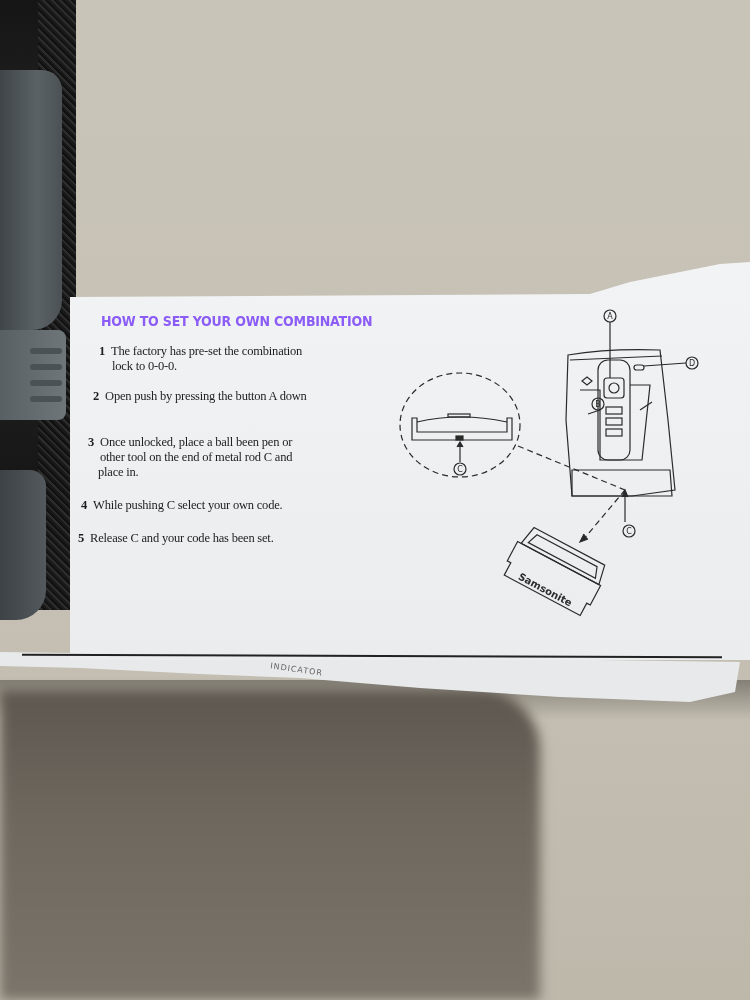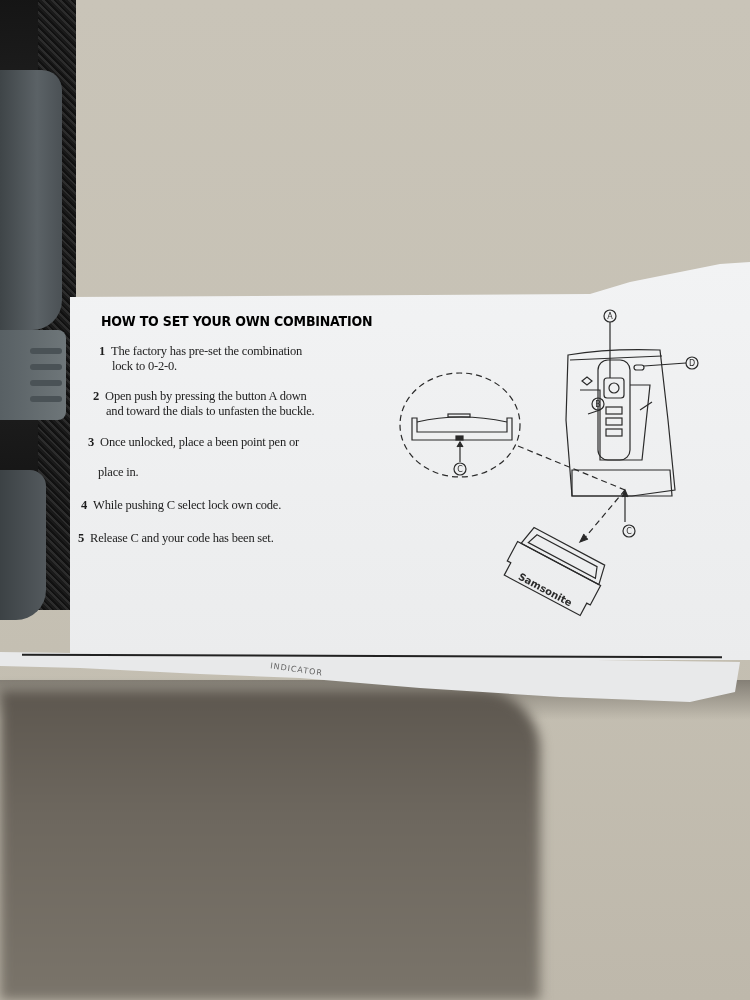--- a/index.html
+++ b/index.html
@@ -56,7 +56,7 @@
     .rule { position:absolute; left:22px; top:655px; width:700px; height:2px; background:#222; transform:rotate(0.2deg); }
     .indicator-text { position:absolute; left:270px; top:665px; font-size:8px; color:#666; transform:rotate(8deg); letter-spacing:1px; }
     .title {
-      position:absolute; left:101px; top:313px; font-size:14px; font-weight:bold; color:#000000;
+      position:absolute; left:101px; top:313px; font-size:14px; font-weight:bold; color:#8b5cf6;
       font-family:"DejaVu Sans Condensed","DejaVu Sans", sans-serif; letter-spacing:-0.2px;
     }
     .step {

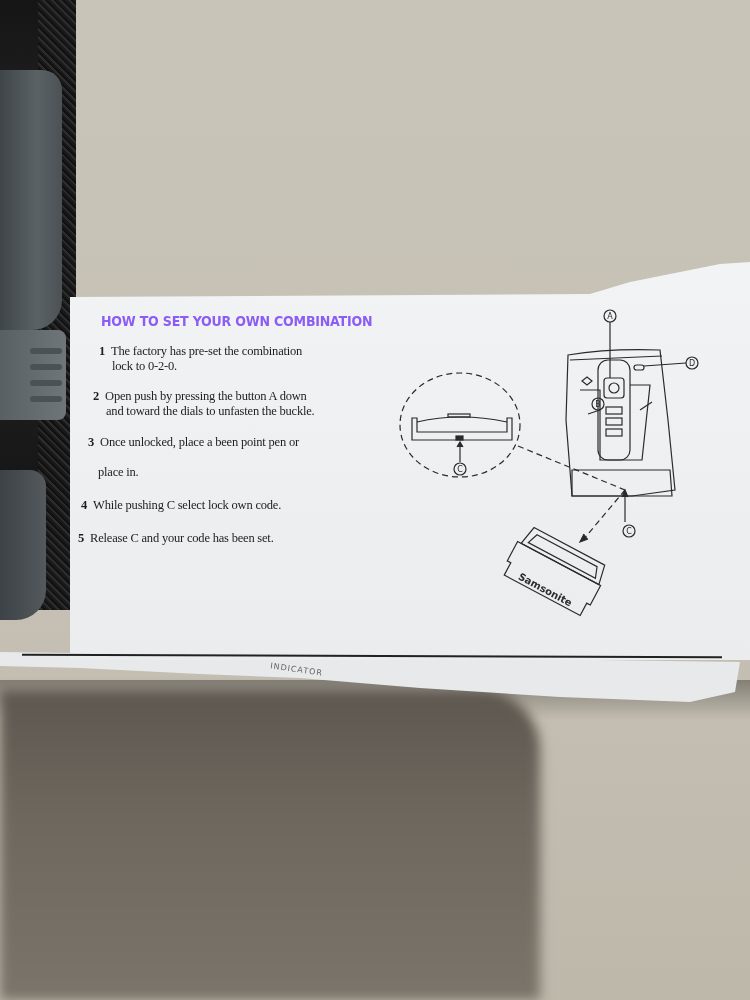--- a/index.html
+++ b/index.html
@@ -92,7 +92,7 @@
 
 <div class="step" style="left:99px; top:344px;">
   <span class="num">1</span><span>The factory has pre-set the combination</span><br>
-  <span style="margin-left:13px">lock to 0-2-0.</span>
+  <span style="margin-left:13px">lock to 0-0-0.</span>
 </div>
 
 <div class="step" style="left:93px; top:389px;">

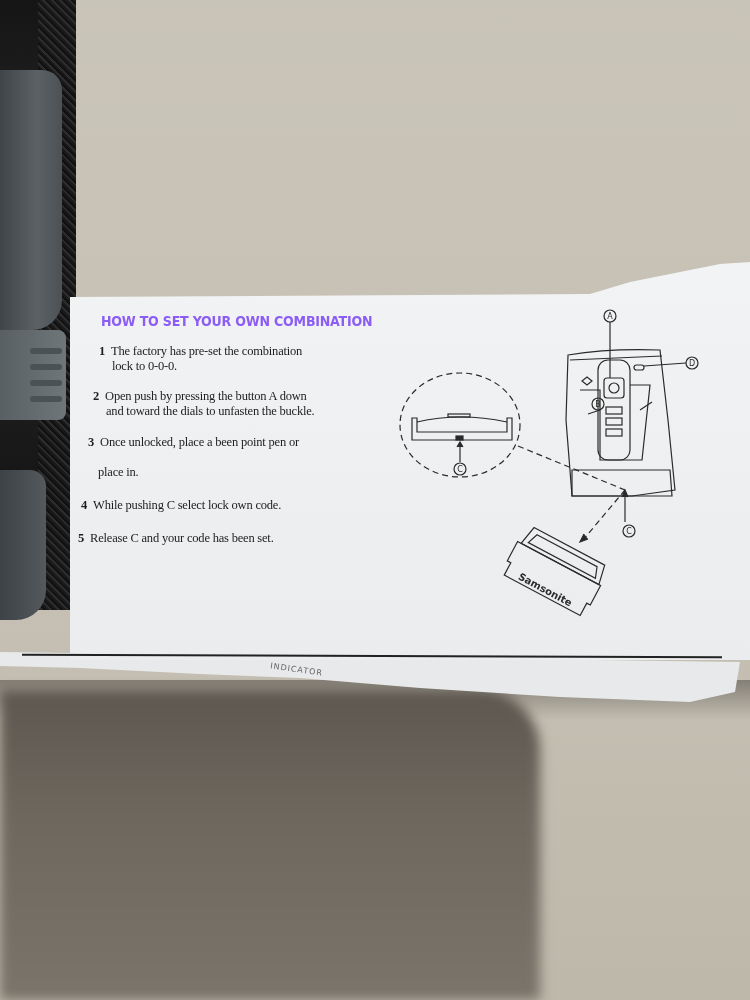--- a/index.html
+++ b/index.html
@@ -97,7 +97,6 @@
 
 <div class="step" style="left:93px; top:389px;">
   <span class="num">2</span><span>Open push by pressing the button A down</span><br>
-  <span style="margin-left:13px">and toward the dials to unfasten the buckle.</span>
 </div>
 
 <div class="step" style="left:88px; top:435px;">

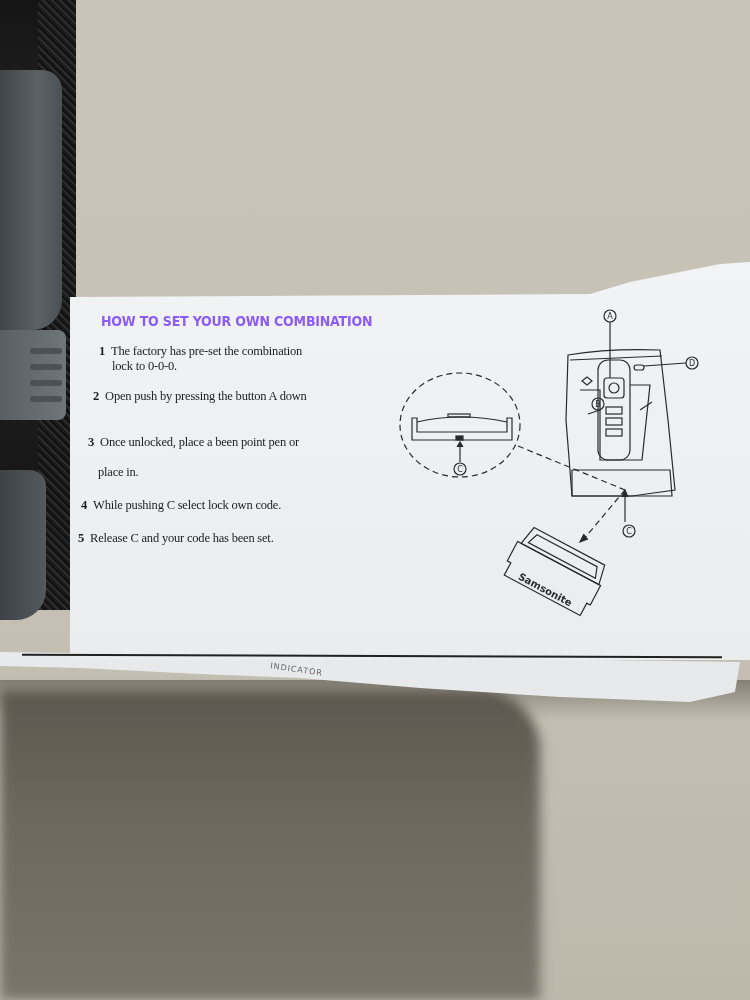--- a/index.html
+++ b/index.html
@@ -100,7 +100,7 @@
 </div>
 
 <div class="step" style="left:88px; top:435px;">
-  <span class="num">3</span><span>Once unlocked, place a been point pen or</span><br>
+  <span class="num">3</span><span>Once unlocked, place a ball been pen or</span><br>
   <br>
   <span style="margin-left:10px">place in.</span>
 </div>

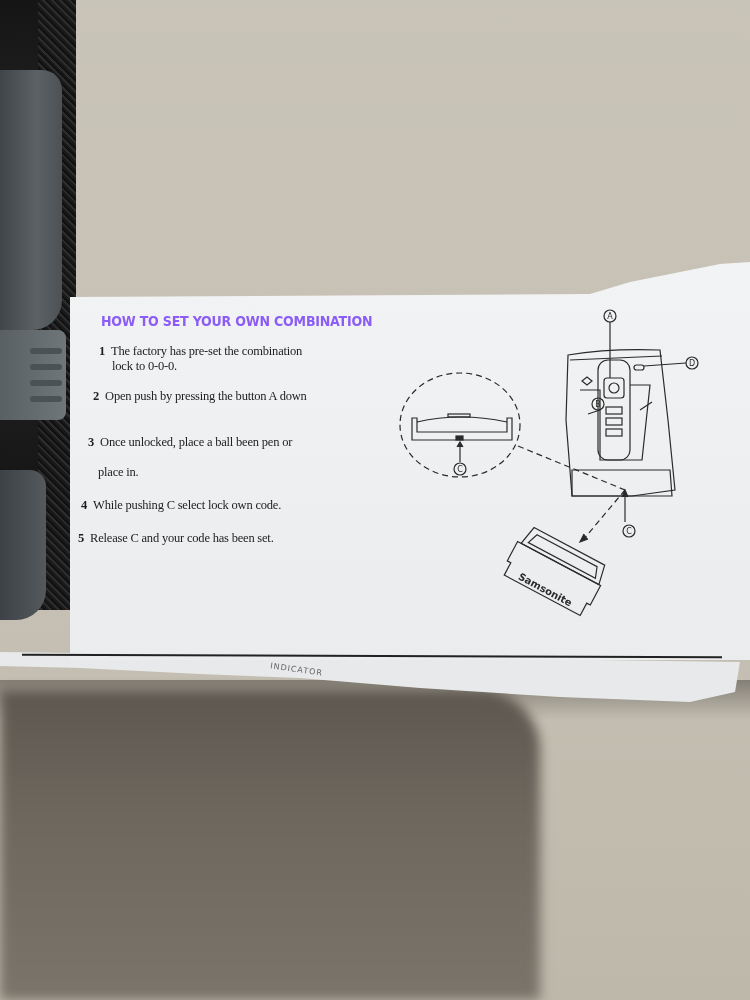--- a/index.html
+++ b/index.html
@@ -101,7 +101,7 @@
 
 <div class="step" style="left:88px; top:435px;">
   <span class="num">3</span><span>Once unlocked, place a ball been pen or</span><br>
-  <br>
+  <span style="margin-left:12px">other tool on the end of metal rod C and</span><br>
   <span style="margin-left:10px">place in.</span>
 </div>
 

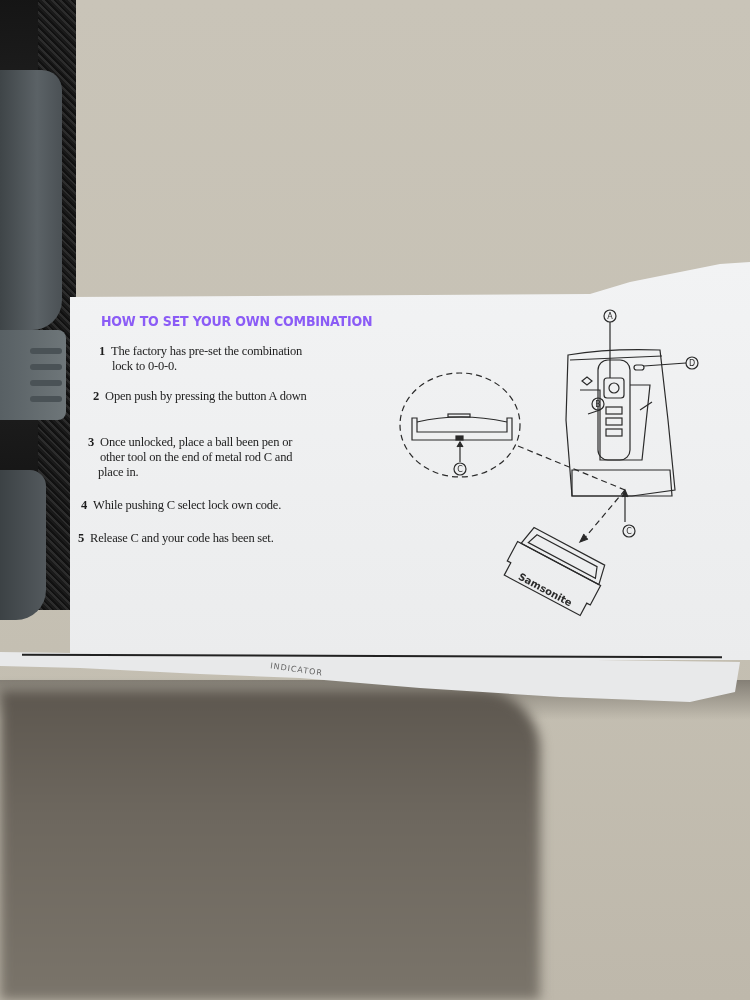--- a/index.html
+++ b/index.html
@@ -106,7 +106,7 @@
 </div>
 
 <div class="step" style="left:81px; top:498px;">
-  <span class="num">4</span><span>While pushing C select lock own code.</span>
+  <span class="num">4</span><span>While pushing C select your own code.</span>
 </div>
 
 <div class="step" style="left:78px; top:531px;">

